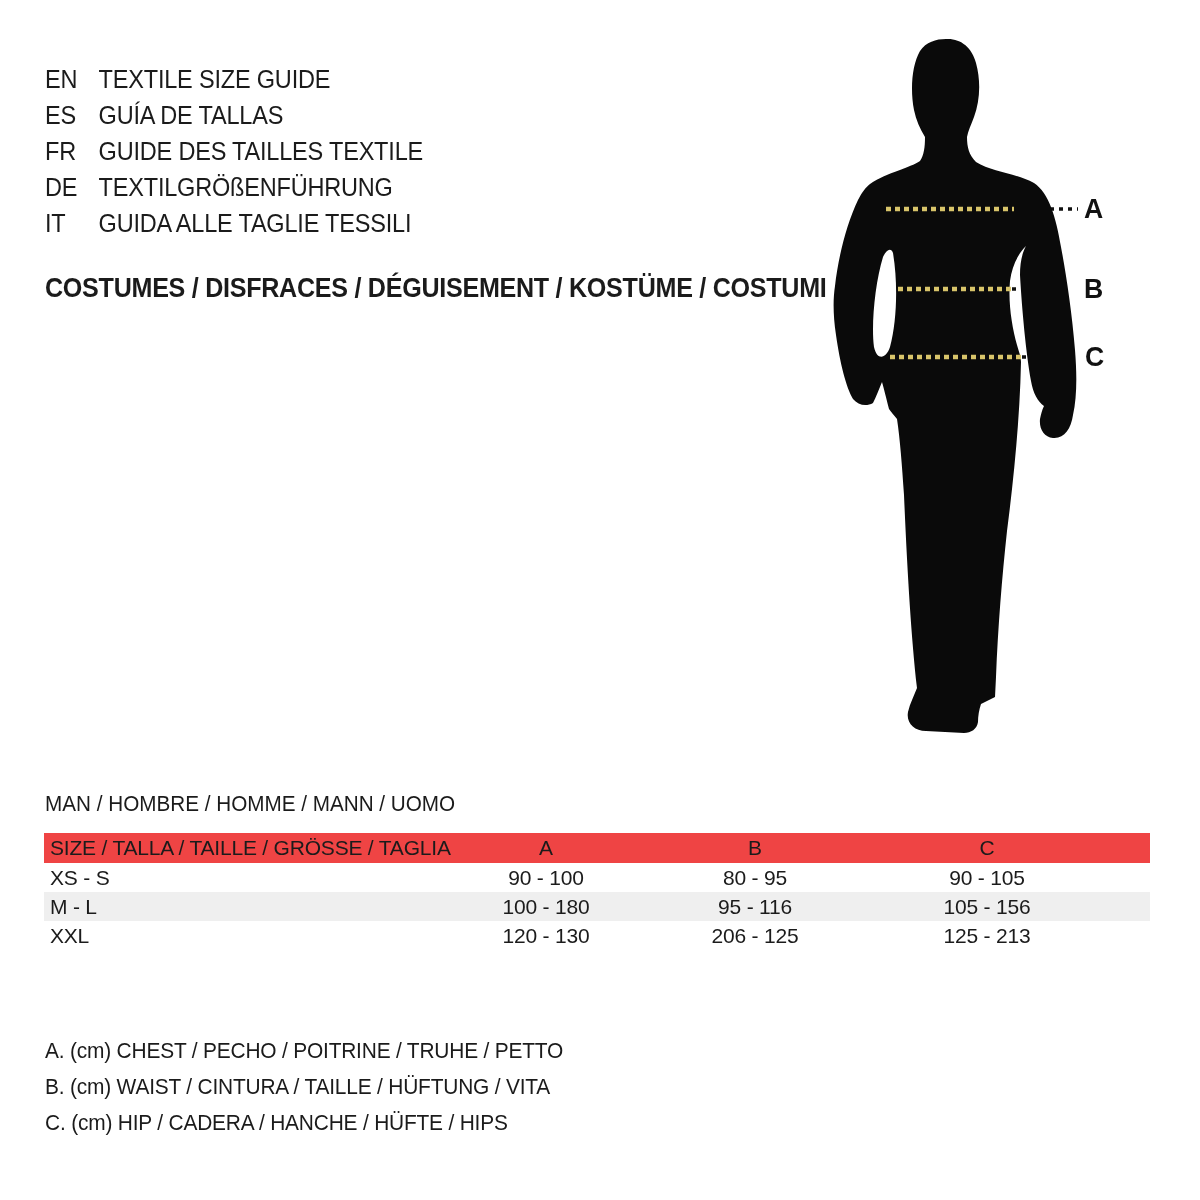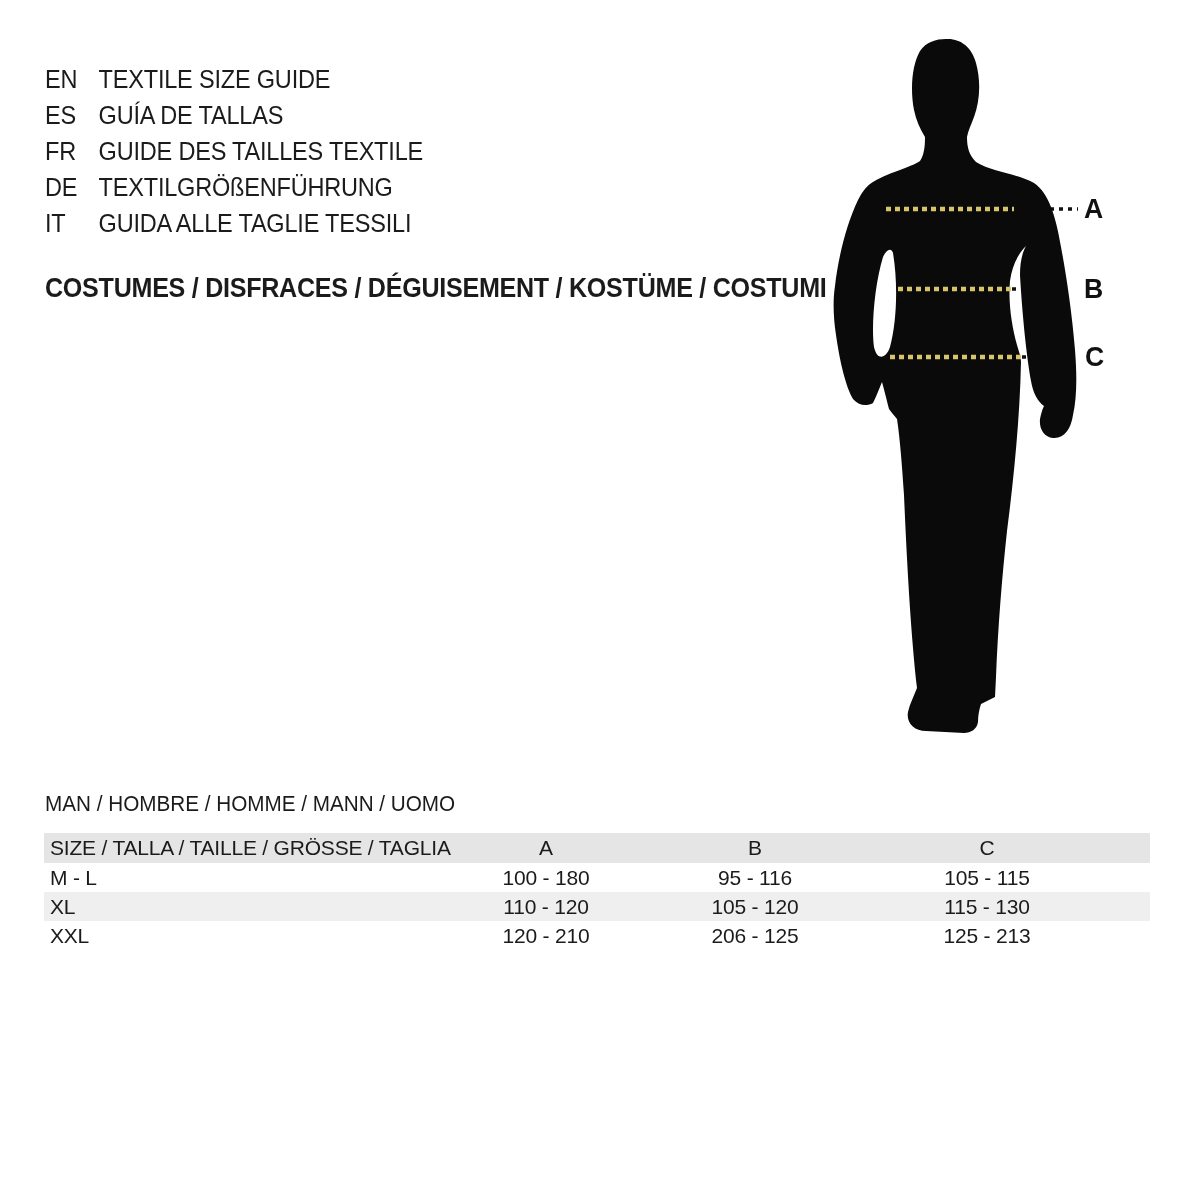--- a/index.html
+++ b/index.html
@@ -59,7 +59,7 @@
   table.size-table .col-size { text-align: left; padding-left: 6px; }
   table.size-table .col-a, table.size-table .col-b { text-align: center; }
   table.size-table .col-c { text-align: center; padding-right: 34px; }
-  table.size-table thead tr { background: #e5e5e5; height: 30px; }
+  table.size-table thead tr { background: #ef4444; height: 30px; }
   table.size-table tbody tr:nth-child(even) { background: #efefef; }
   table.size-table tbody tr:nth-child(odd) { background: #ffffff; }
 

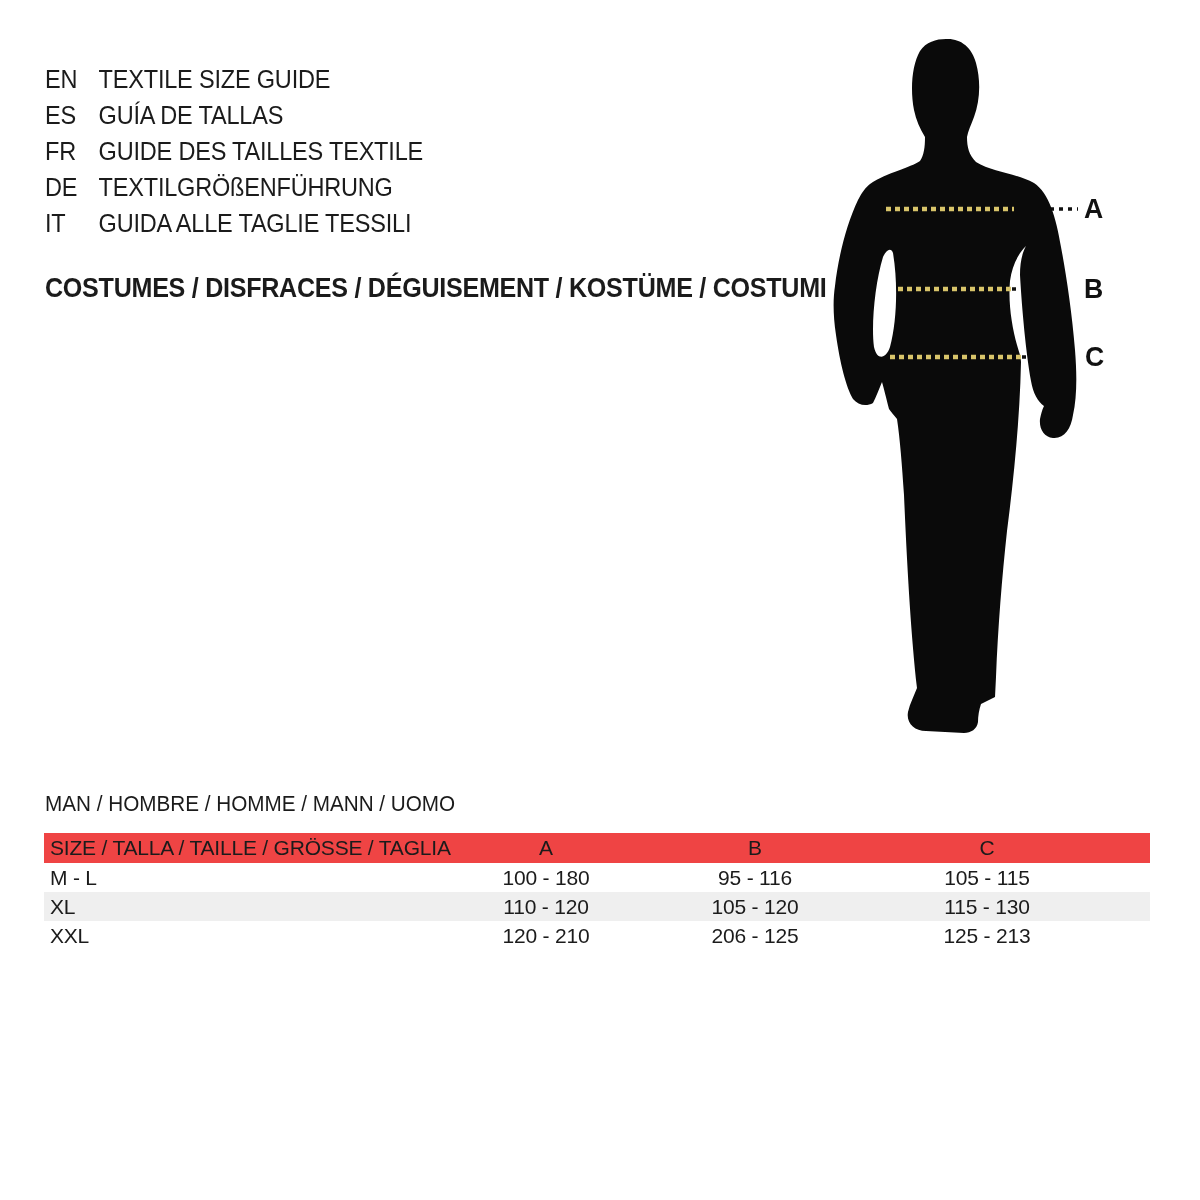--- a/index.html
+++ b/index.html
@@ -185,6 +185,12 @@
     </thead>
     <tbody>
       <tr>
+        <td class="col-size">XS - S</td>
+        <td class="col-a">90 - 100</td>
+        <td class="col-b">80 - 95</td>
+        <td class="col-c">90 - 105</td>
+      </tr>
+      <tr>
         <td class="col-size">M - L</td>
         <td class="col-a">100 - 180</td>
         <td class="col-b">95 - 116</td>

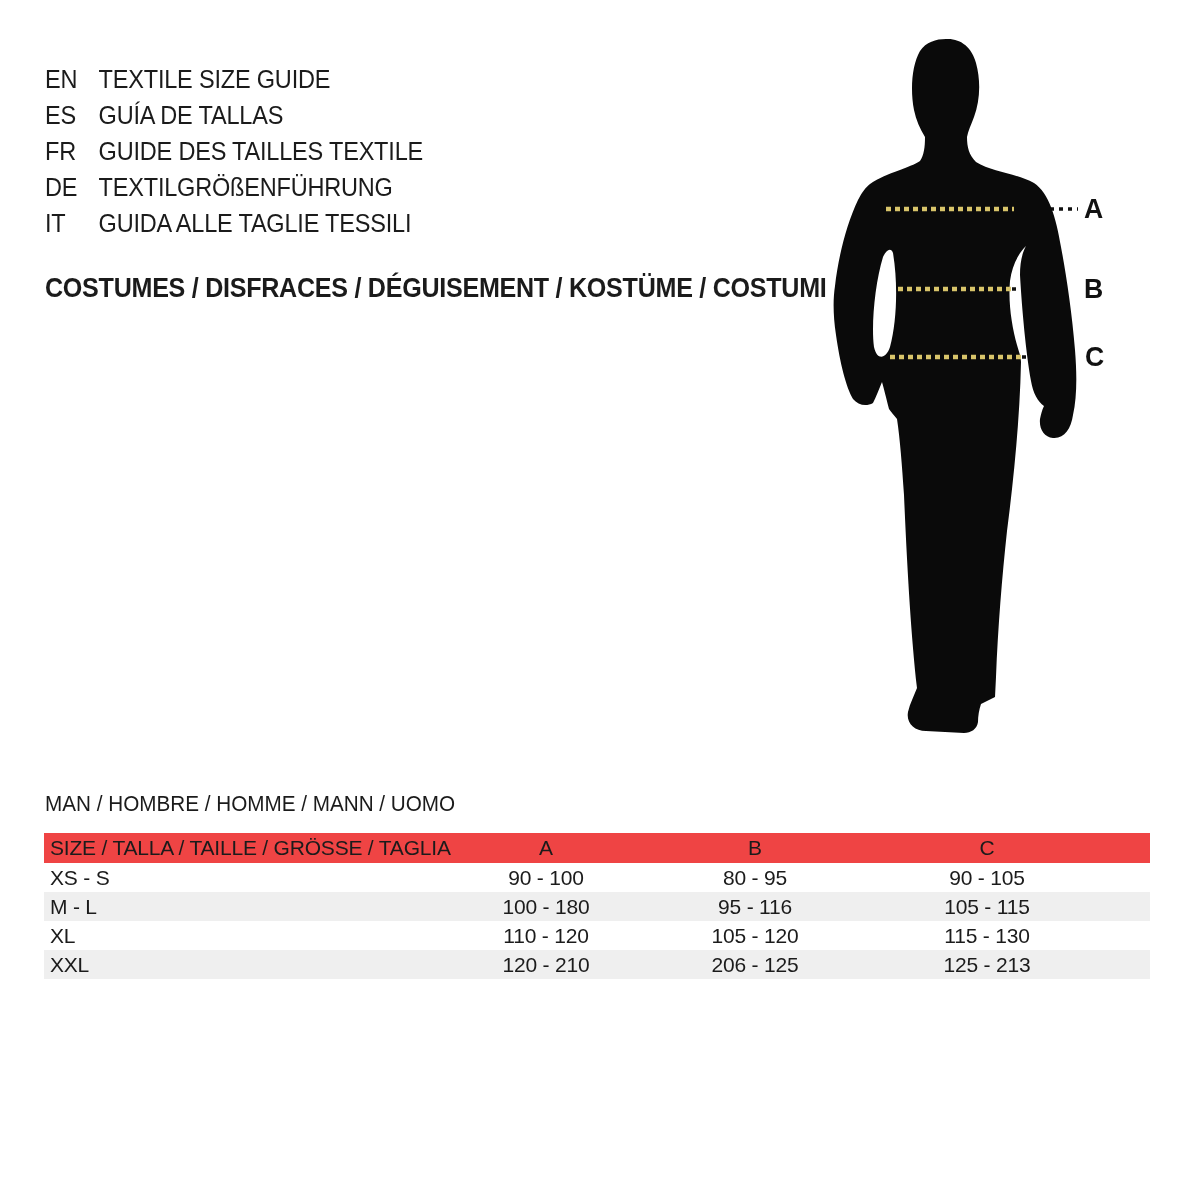--- a/index.html
+++ b/index.html
@@ -194,7 +194,7 @@
         <td class="col-size">M - L</td>
         <td class="col-a">100 - 180</td>
         <td class="col-b">95 - 116</td>
-        <td class="col-c">105 - 115</td>
+        <td class="col-c">105 - 156</td>
       </tr>
       <tr>
         <td class="col-size">XL</td>

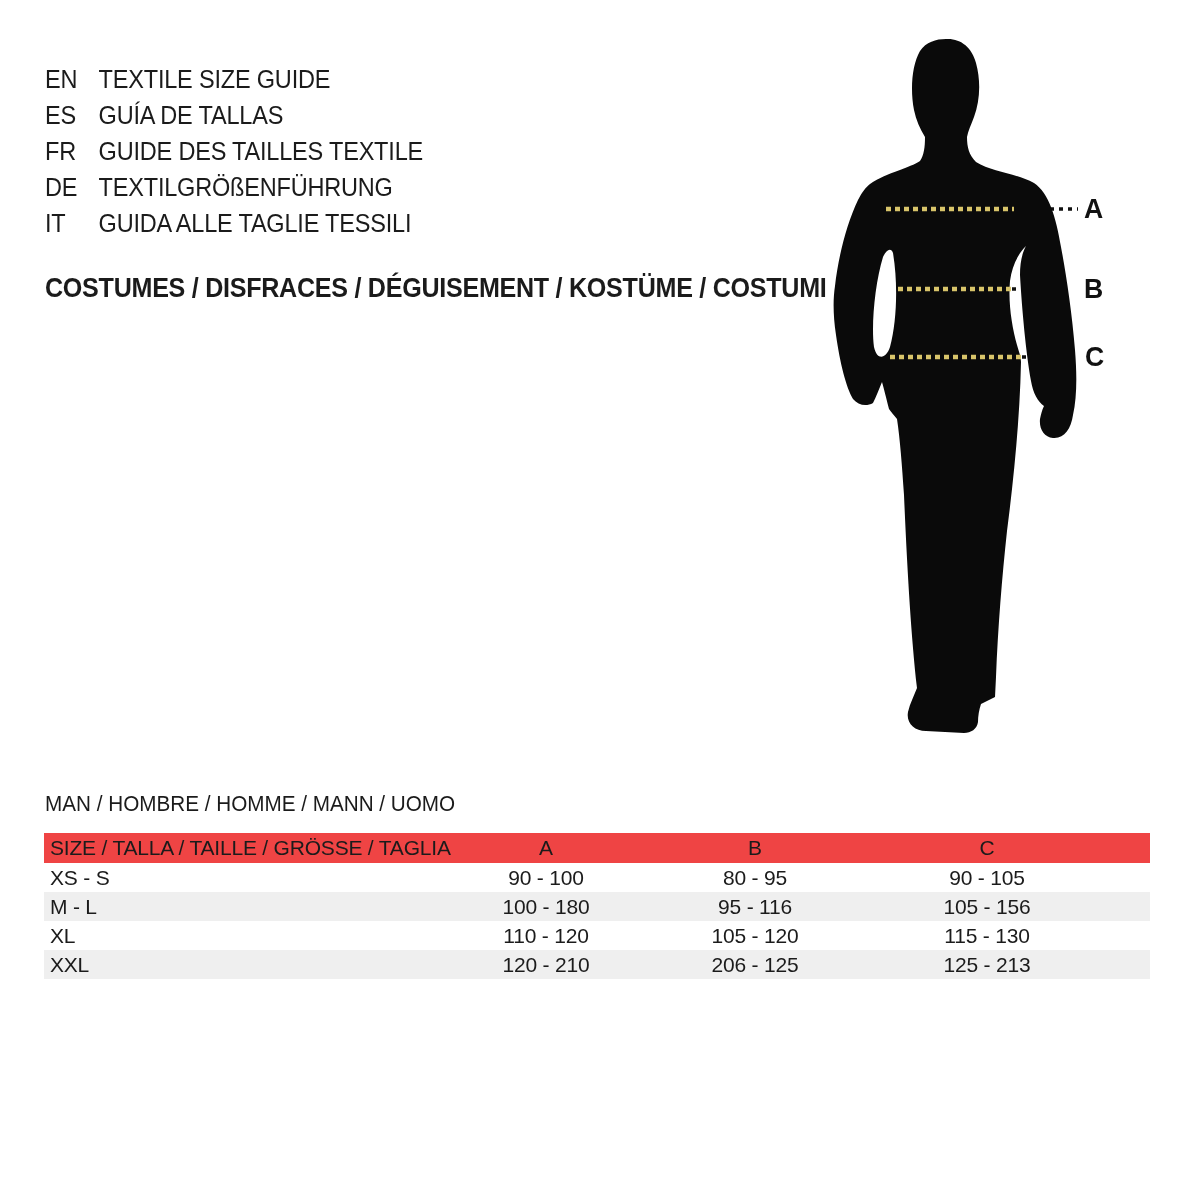--- a/index.html
+++ b/index.html
@@ -197,12 +197,6 @@
         <td class="col-c">105 - 156</td>
       </tr>
       <tr>
-        <td class="col-size">XL</td>
-        <td class="col-a">110 - 120</td>
-        <td class="col-b">105 - 120</td>
-        <td class="col-c">115 - 130</td>
-      </tr>
-      <tr>
         <td class="col-size">XXL</td>
         <td class="col-a">120 - 210</td>
         <td class="col-b">206 - 125</td>

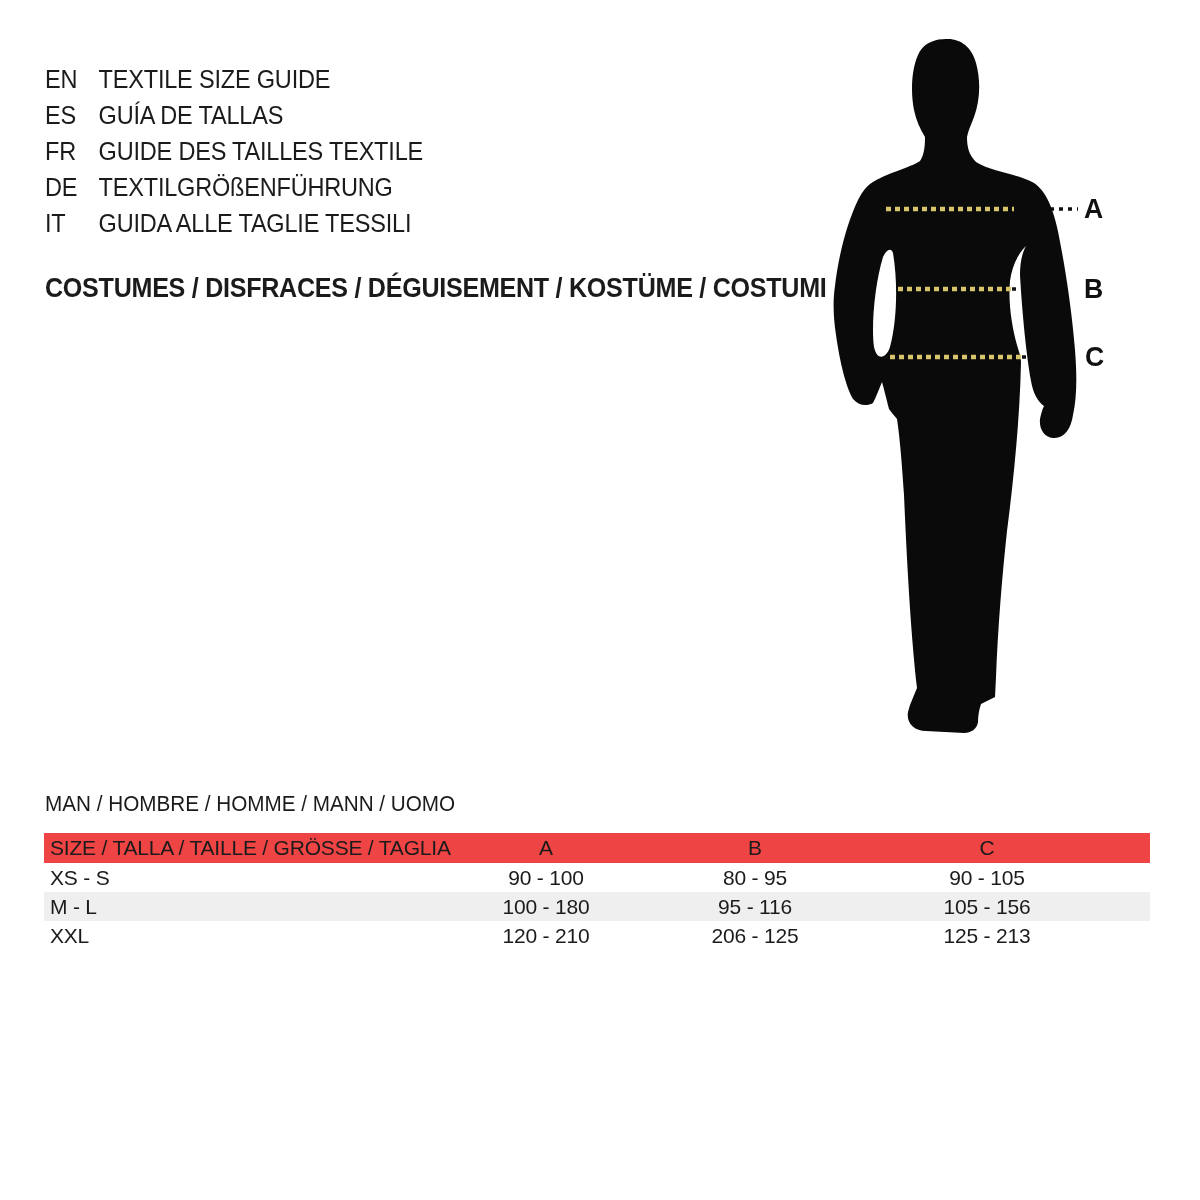--- a/index.html
+++ b/index.html
@@ -198,7 +198,7 @@
       </tr>
       <tr>
         <td class="col-size">XXL</td>
-        <td class="col-a">120 - 210</td>
+        <td class="col-a">120 - 130</td>
         <td class="col-b">206 - 125</td>
         <td class="col-c">125 - 213</td>
       </tr>

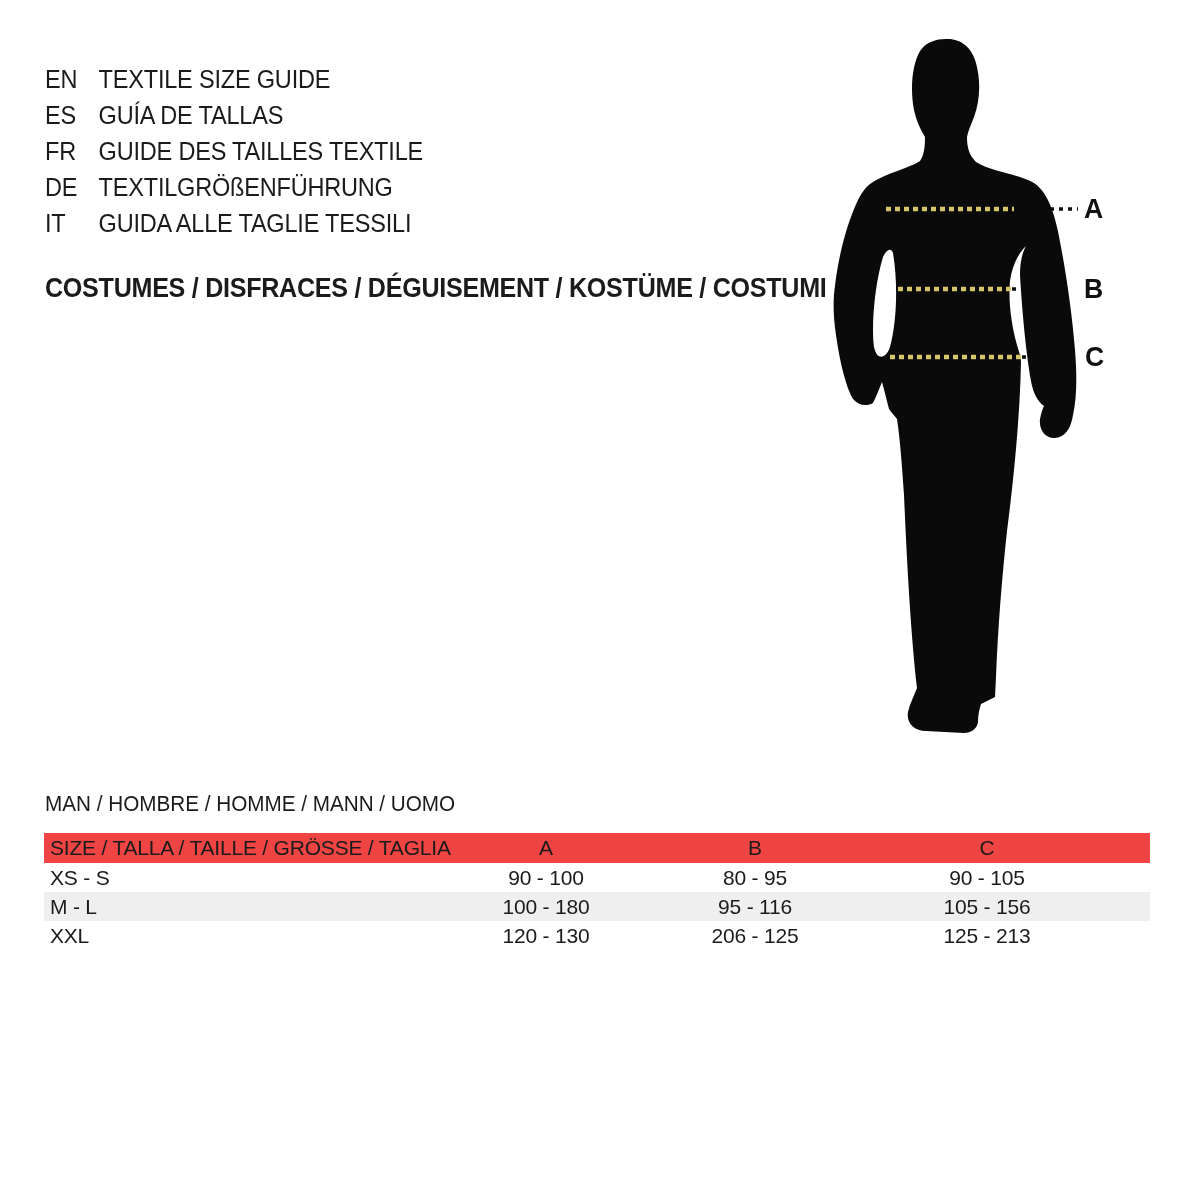--- a/index.html
+++ b/index.html
@@ -205,6 +205,11 @@
     </tbody>
   </table>
 
+  <div class="legend">
+    <div class="legend-item">A. (cm) CHEST / PECHO / POITRINE / TRUHE / PETTO</div>
+    <div class="legend-item">B. (cm) WAIST / CINTURA / TAILLE / HÜFTUNG / VITA</div>
+    <div class="legend-item">C. (cm) HIP / CADERA / HANCHE / HÜFTE / HIPS</div>
+  </div>
 
 </div>
 

